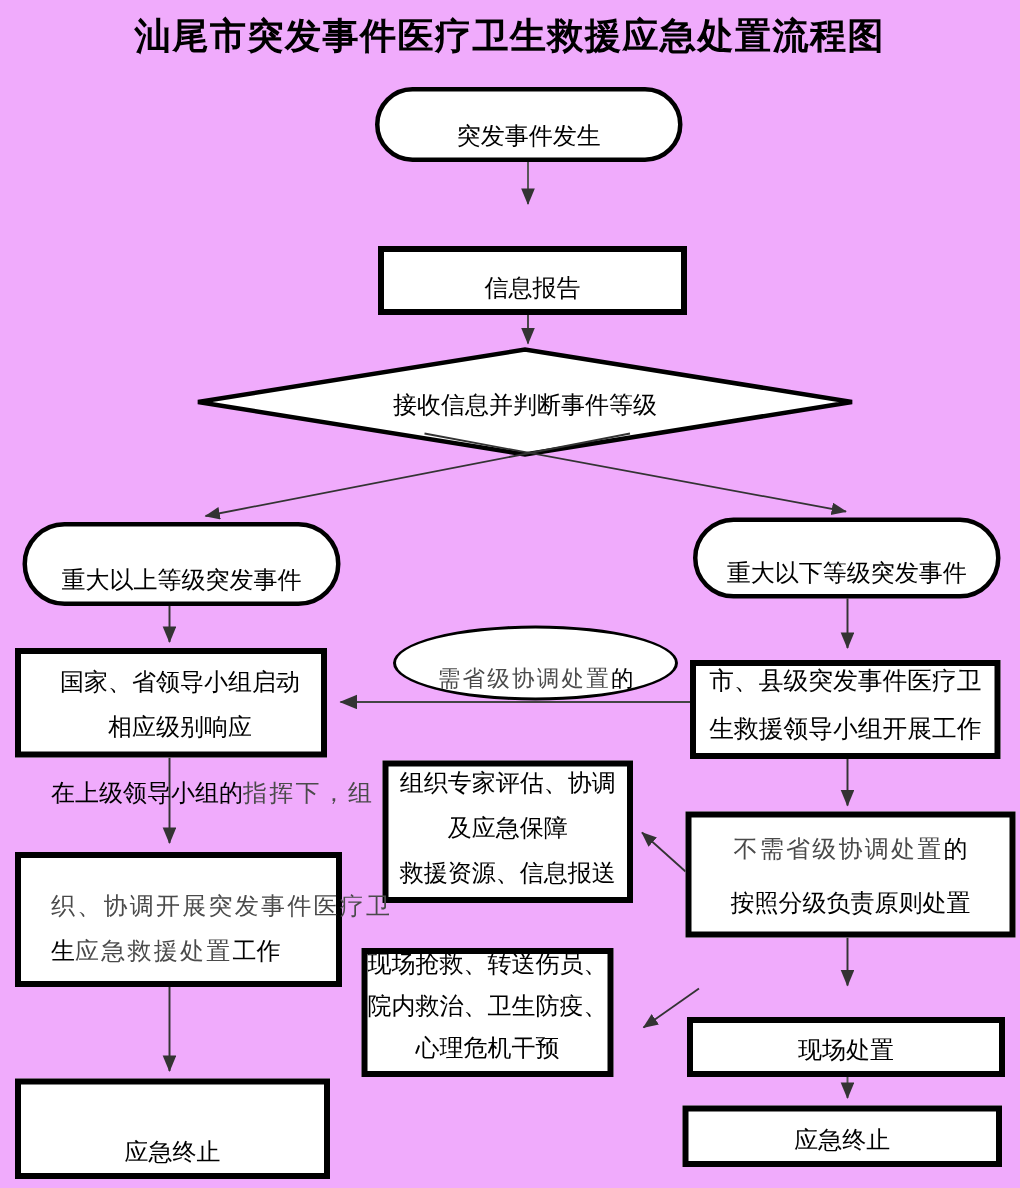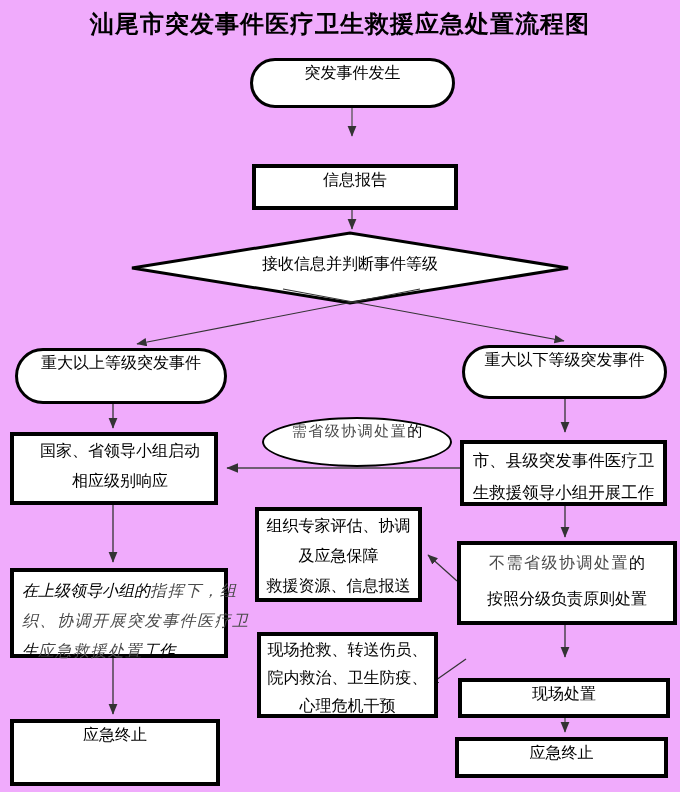--- a/index.html
+++ b/index.html
@@ -14,7 +14,7 @@
   #connector-layer{position:absolute;top:0;left:0;width:680px;height:792px;}
   .node{
     position:absolute;background:#ffffff;box-sizing:border-box;
-    display:flex;flex-direction:column;align-items:center;justify-content:flex-start;
+    display:flex;flex-direction:column;align-items:center;justify-content:flex-end;
     text-align:center;font-size:16px;line-height:1.55;
   }
   .rect{border:4px solid #000;}

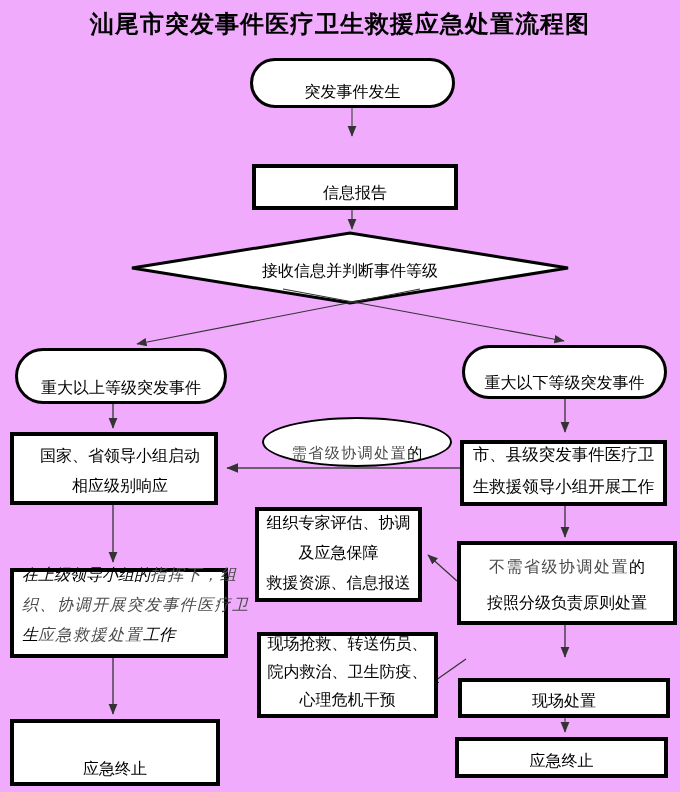--- a/index.html
+++ b/index.html
@@ -22,7 +22,7 @@
   .oval{border:2.5px solid #000;border-radius:50%;font-size:15px;}
   .plain{background:transparent;border:none;}
   .ln{display:block;white-space:nowrap;}
-  .light{color:#4a4a4a;font-family:"Liberation Serif","DejaVu Serif",serif;letter-spacing:1.5px;}
+  .light{color:#4a4a4a;font-family:"Liberation Serif","DejaVu Serif",serif;letter-spacing:1.5px;margin-top:45px;}
   .dark{color:#000;}
   #node-under-leader{align-items:flex-start;text-align:left;padding:4px 8px;line-height:30px;font-style:italic;}
   #node-no-need .ln{line-height:36px;}

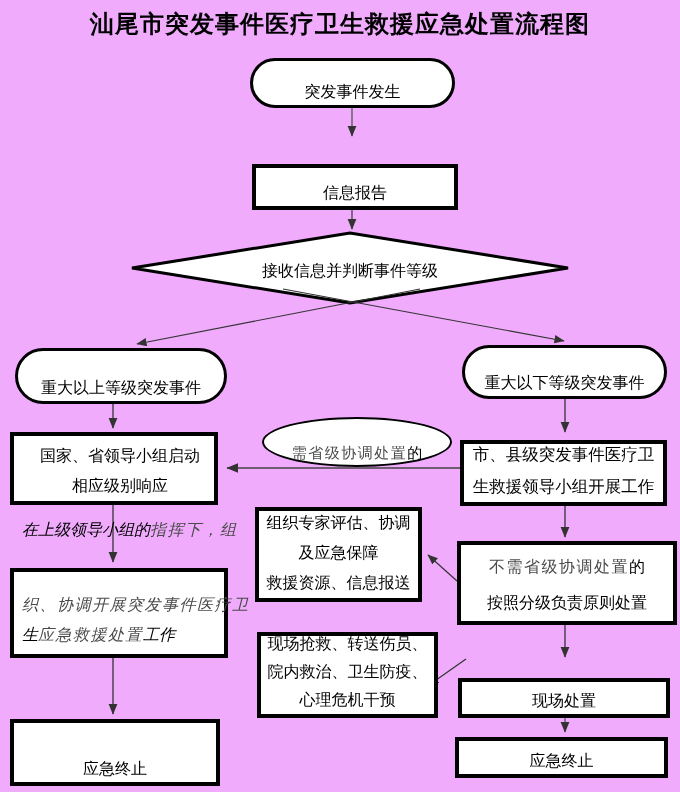--- a/index.html
+++ b/index.html
@@ -24,7 +24,7 @@
   .ln{display:block;white-space:nowrap;}
   .light{color:#4a4a4a;font-family:"Liberation Serif","DejaVu Serif",serif;letter-spacing:1.5px;margin-top:45px;}
   .dark{color:#000;}
-  #node-under-leader{align-items:flex-start;text-align:left;padding:4px 8px;line-height:30px;font-style:italic;}
+  #node-under-leader{align-items:flex-start;text-align:left;padding:4px 20px;line-height:30px;}
   #node-no-need .ln{line-height:36px;}
   #node-national .ln{line-height:30px;margin-left:12px;}
   #node-city-county .ln{line-height:32px;font-size:16.5px;}

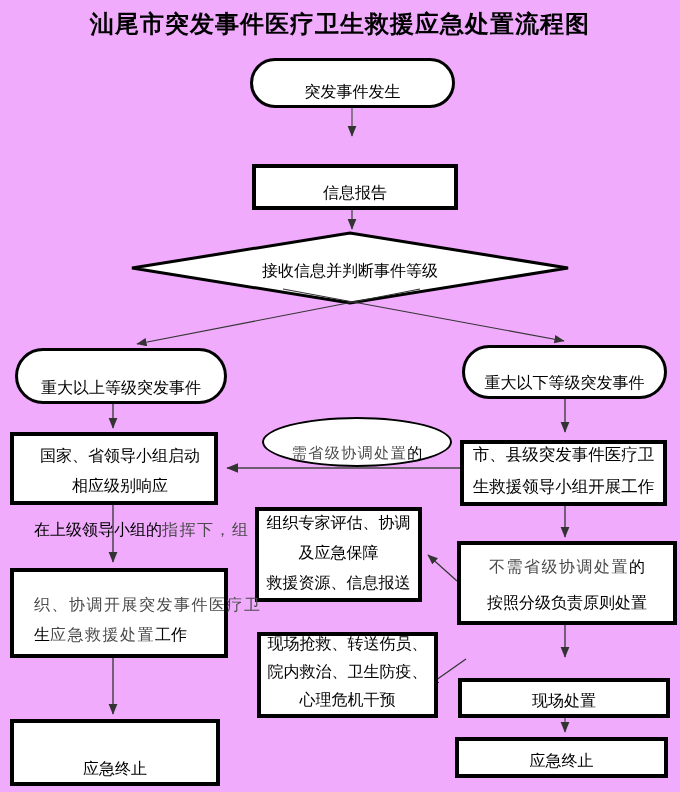--- a/index.html
+++ b/index.html
@@ -114,7 +114,7 @@
     <span class="ln"><span class="dark">生</span><span class="light">应急救援处置</span><span class="dark">工作</span></span>
   </div>
 
-  <div class="node rect" id="node-onsite-rescue" style="left:257px;top:632px;width:181px;height:86px;">
+  <div class="node rect" id="node-onsite-rescue" style="left:241px;top:632px;width:168px;height:86px;">
     <span class="ln">现场抢救、转送伤员、</span>
     <span class="ln">院内救治、卫生防疫、</span>
     <span class="ln">心理危机干预</span>

